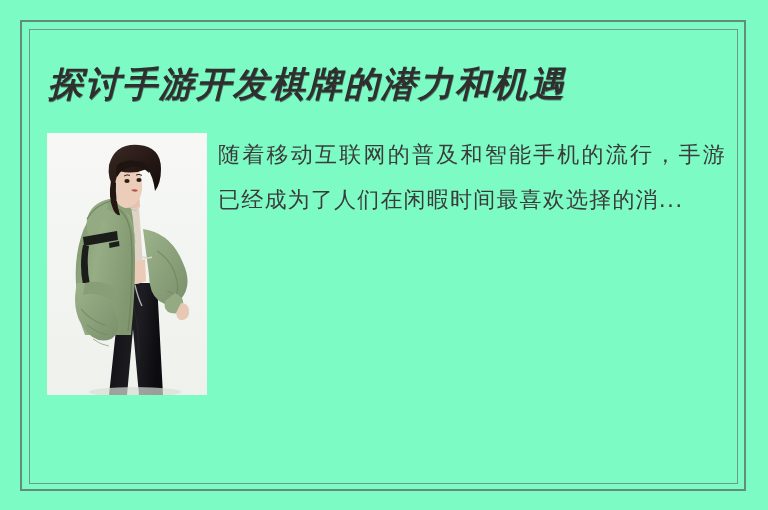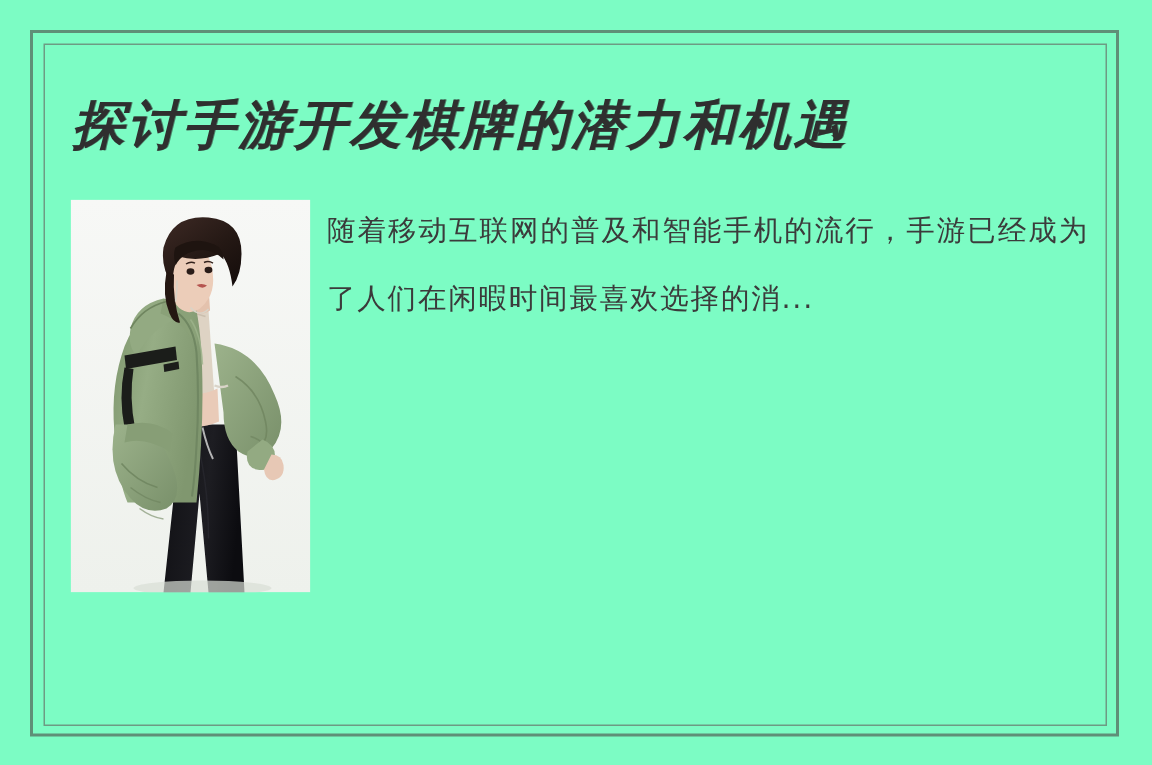--- a/index.html
+++ b/index.html
@@ -86,7 +86,7 @@
     width: 508px;
     color: #3b3b3b;
     font-family: "DejaVu Sans", "Liberation Sans", sans-serif;
-    font-size: 19px;
+    font-size: 22px;
     line-height: 45px;
     letter-spacing: 1.2px;
     text-align: justify;

